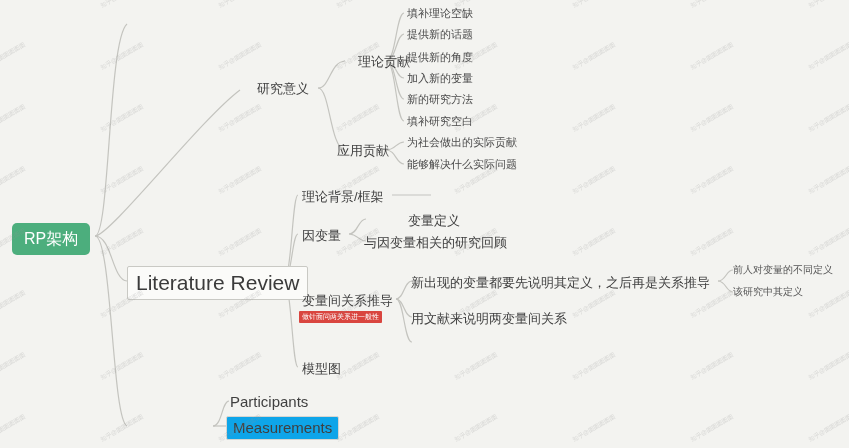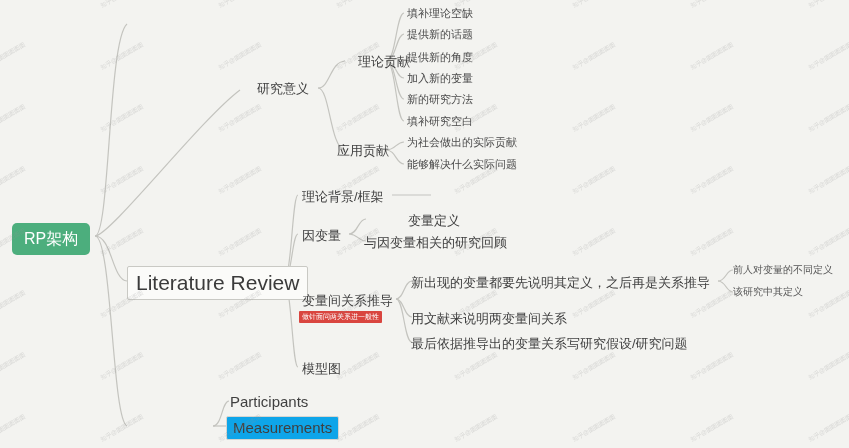--- a/index.html
+++ b/index.html
@@ -180,7 +180,6 @@
 
   <div class="node n-l2" style="left:407px; top:272px;">新出现的变量都要先说明其定义，之后再是关系推导</div>
   <div class="node n-l2" style="left:407px; top:308px;">用文献来说明两变量间关系</div>
-  <div class="node n-l2" style="left:407px; top:333px;">最后依据推导出的变量关系写研究假设/研究问题</div>
 
   <div class="node n-sub" style="left:733px; top:263px;">前人对变量的不同定义</div>
   <div class="node n-sub" style="left:733px; top:285px;">该研究中其定义</div>

